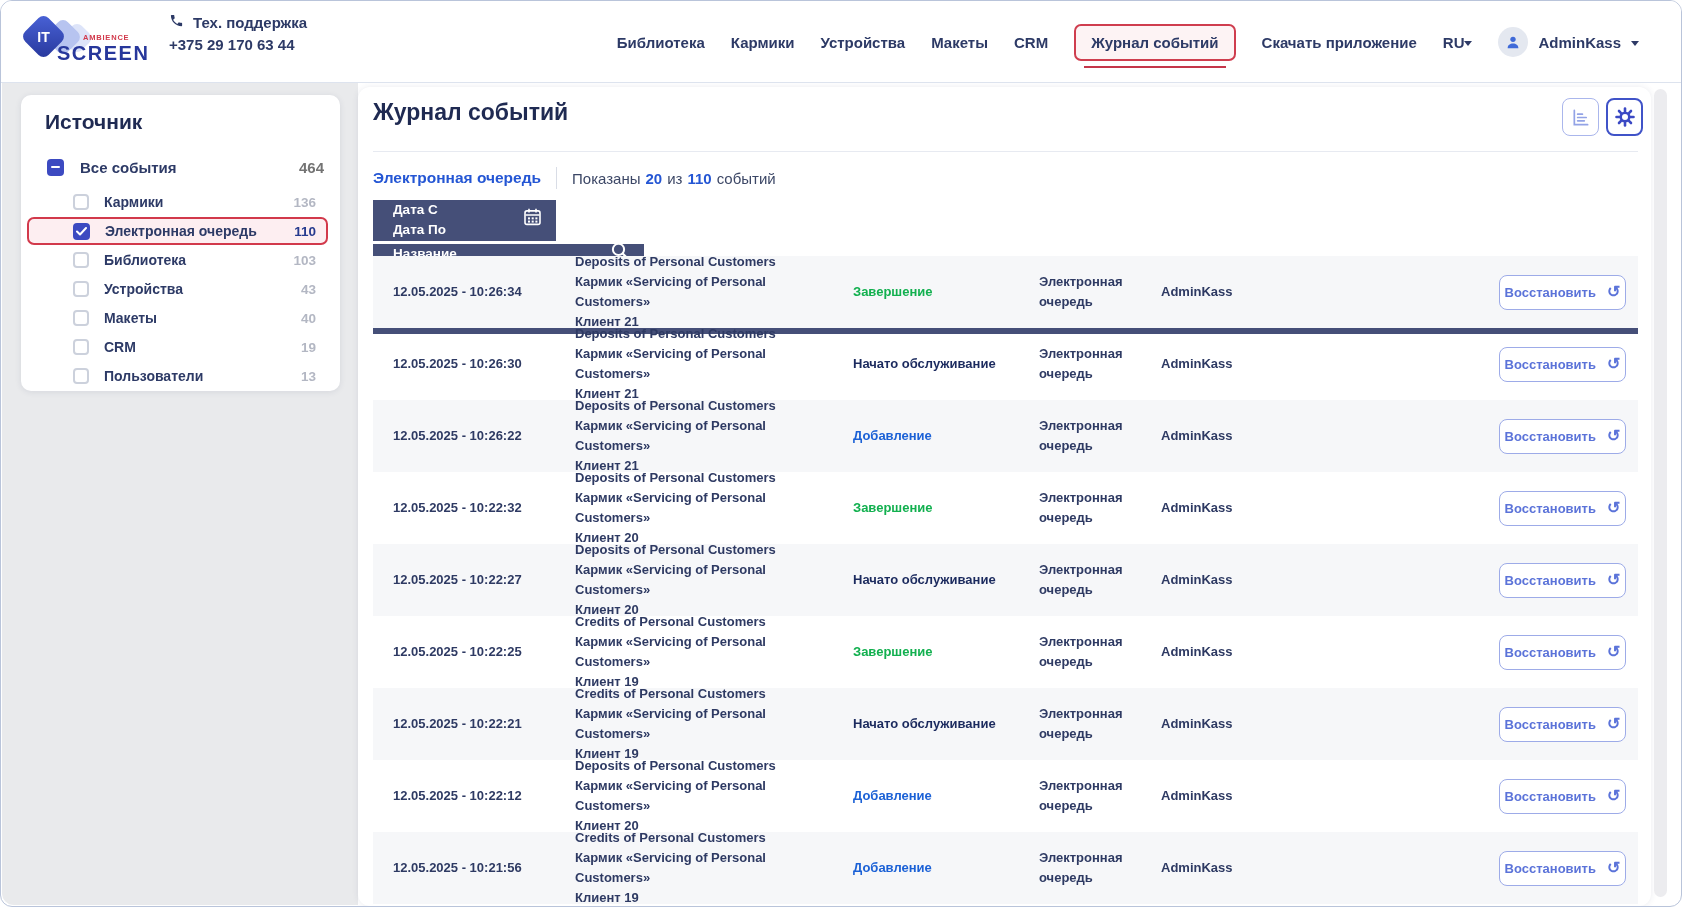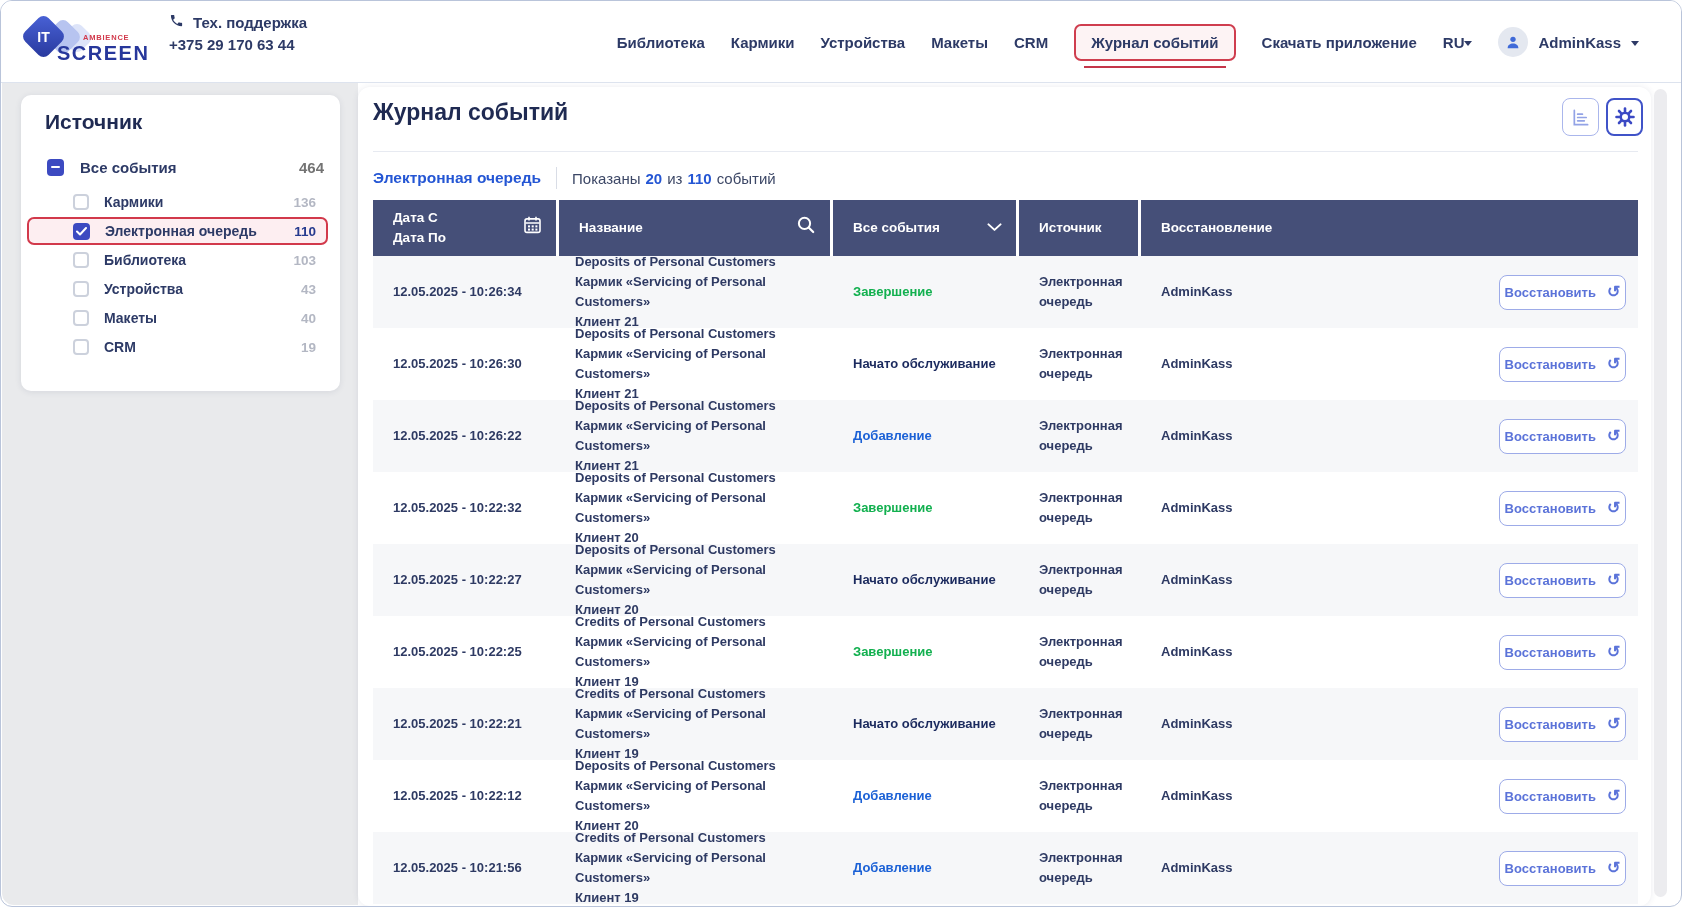--- a/index.html
+++ b/index.html
@@ -85,7 +85,7 @@
   .btn-gear  { left:1248px; border:2px solid #4053c8; }
 
   
-  .t-head { position:absolute; left:15px; top:113px; width:1265px; height:56px; display:flex; gap:3px; }
+  .t-head { position:absolute; left:15px; top:113px; width:1265px; height:56px; display:flex; gap:3px;flex-direction:column; }
   .th { background:#454f78; color:#fff; font-size:13.5px; font-weight:700; display:flex;
         align-items:center; position:relative; padding-left:20px; line-height:1.5; }
   .th .right-ico { position:absolute; right:14px; top:50%; transform:translateY(-50%); cursor:pointer; }

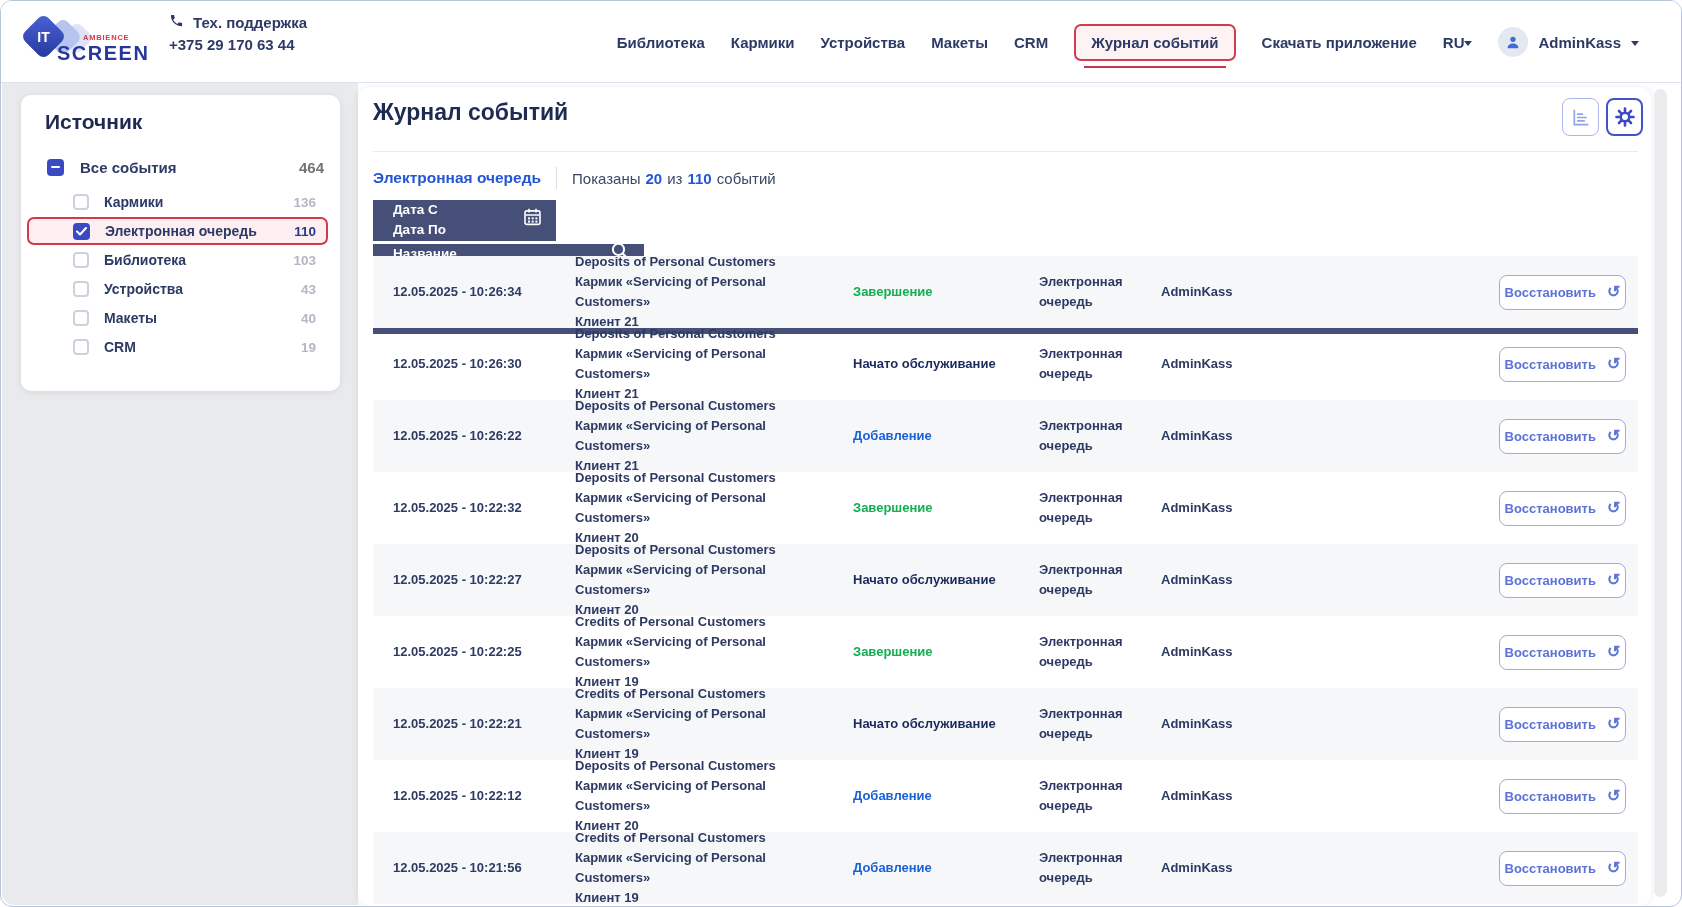--- a/index.html
+++ b/index.html
@@ -218,6 +218,11 @@
     <span>CRM</span>
     <span class="count">19</span>
   </div>
+            <div class="child-row">
+    <span class="cb unchecked"></span>
+    <span>Пользователи</span>
+    <span class="count">13</span>
+  </div>
           </div>
       </div>
     </div>

